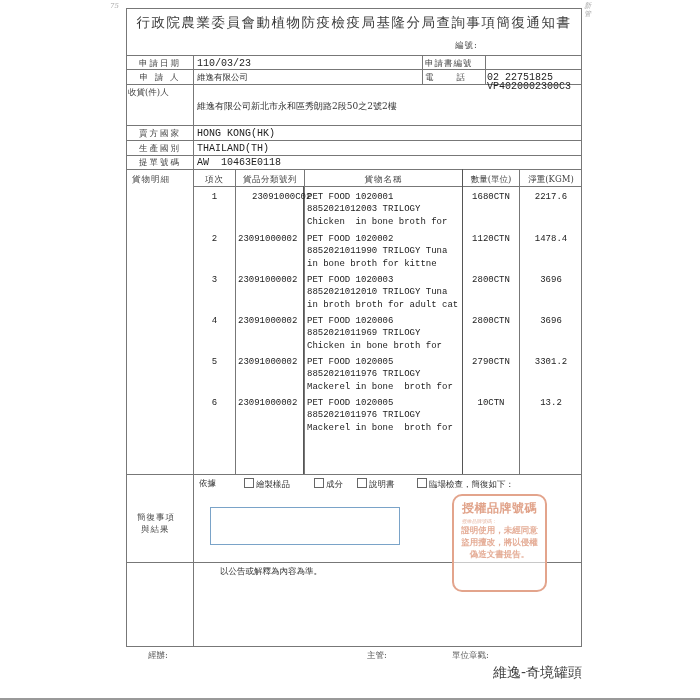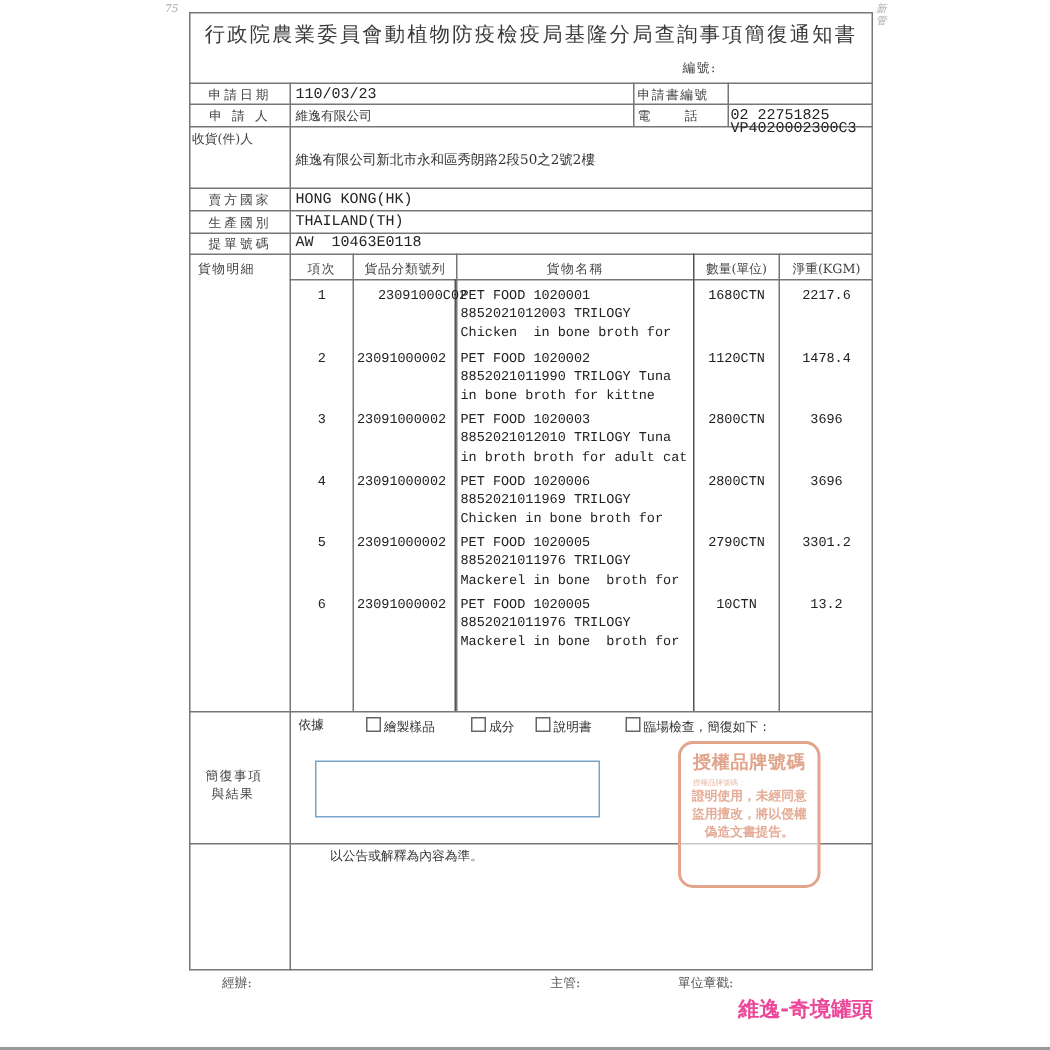--- a/index.html
+++ b/index.html
@@ -26,7 +26,7 @@
   .wm .t2{font-size:5px;color:#e8b9a6;text-align:left;padding-left:8px;margin-top:1px;}
   .wm .num6{font-size:23px;font-weight:bold;color:#c9684c;line-height:24px;letter-spacing:-0.5px;}
   .wm .t3{font-size:8.5px;font-weight:bold;color:#e5ad97;line-height:12px;}
-  .footer-brand{right:118px;top:664px;font-family:"DejaVu Sans","Liberation Sans",sans-serif;font-weight:bold;font-size:14px;color:#ec4899;}
+  .footer-brand{right:118px;top:664px;font-family:"DejaVu Sans","Liberation Sans",sans-serif;font-weight:normal;font-size:14px;color:#404040;}
   .sign{font-size:8.5px;color:#555;top:650px;}
   .note{font-size:8.5px;color:#333;line-height:11.5px;}
   .corner{font-size:7px;color:#aaa;font-style:italic;}

